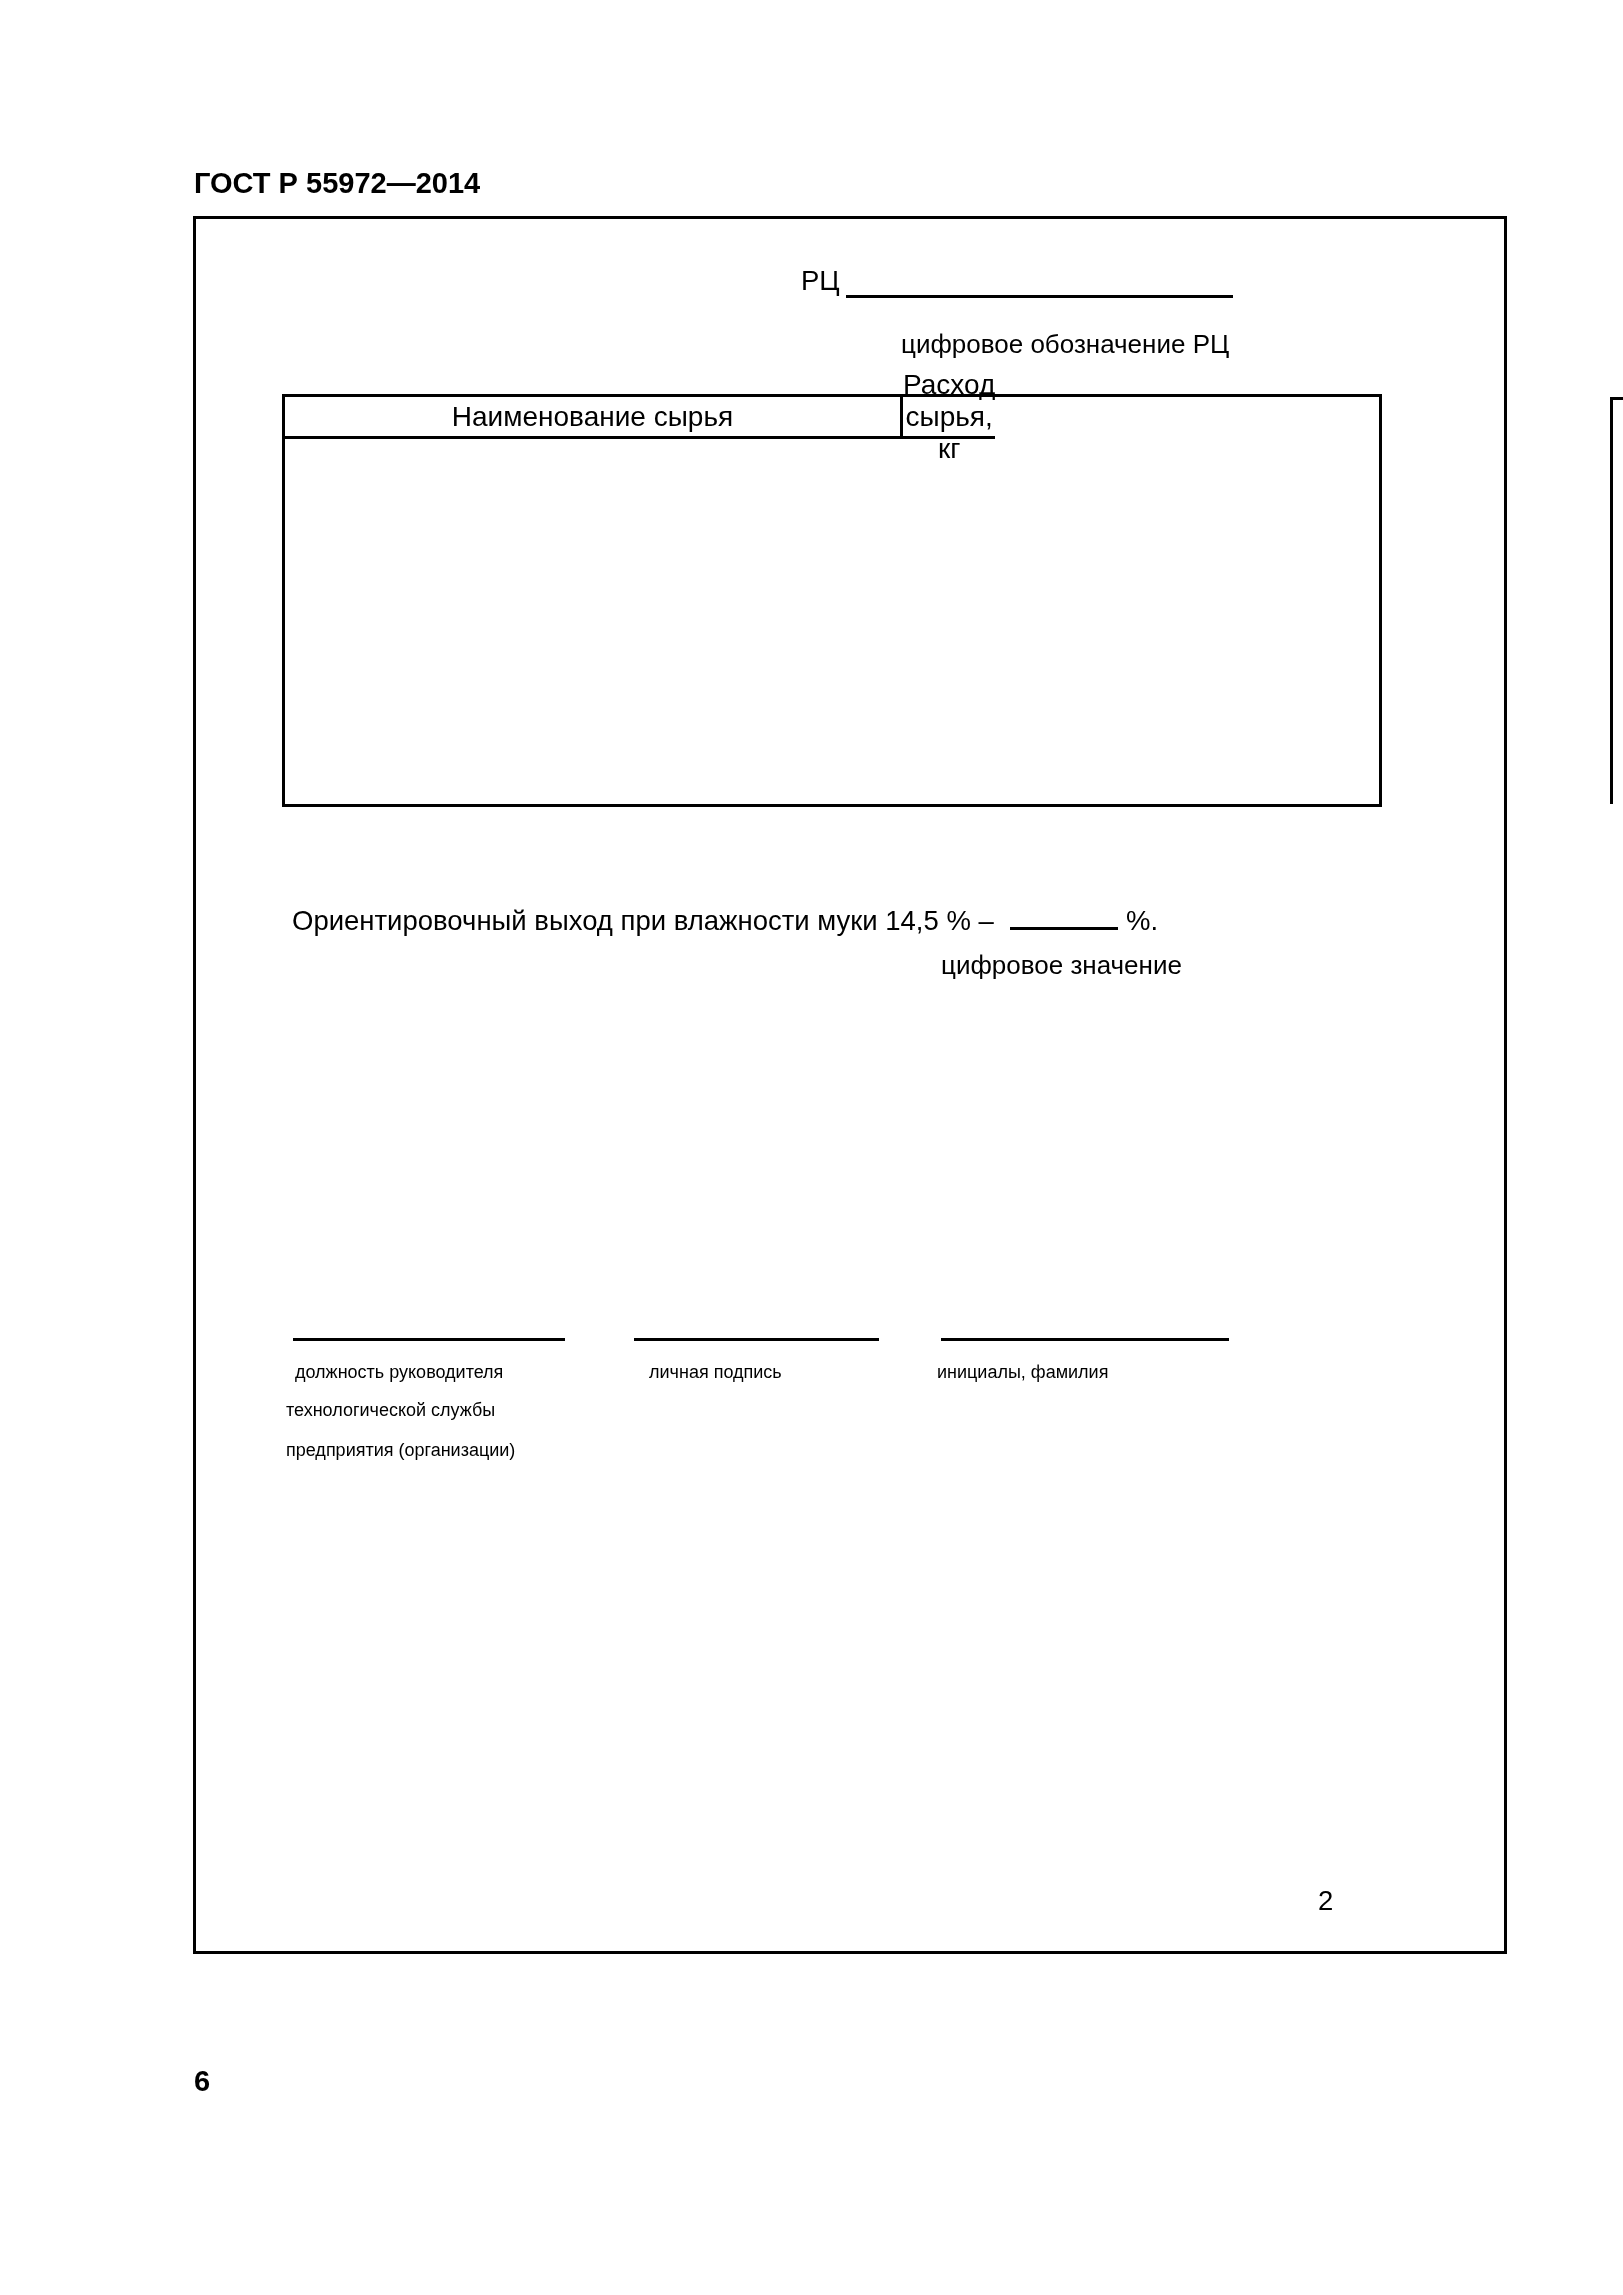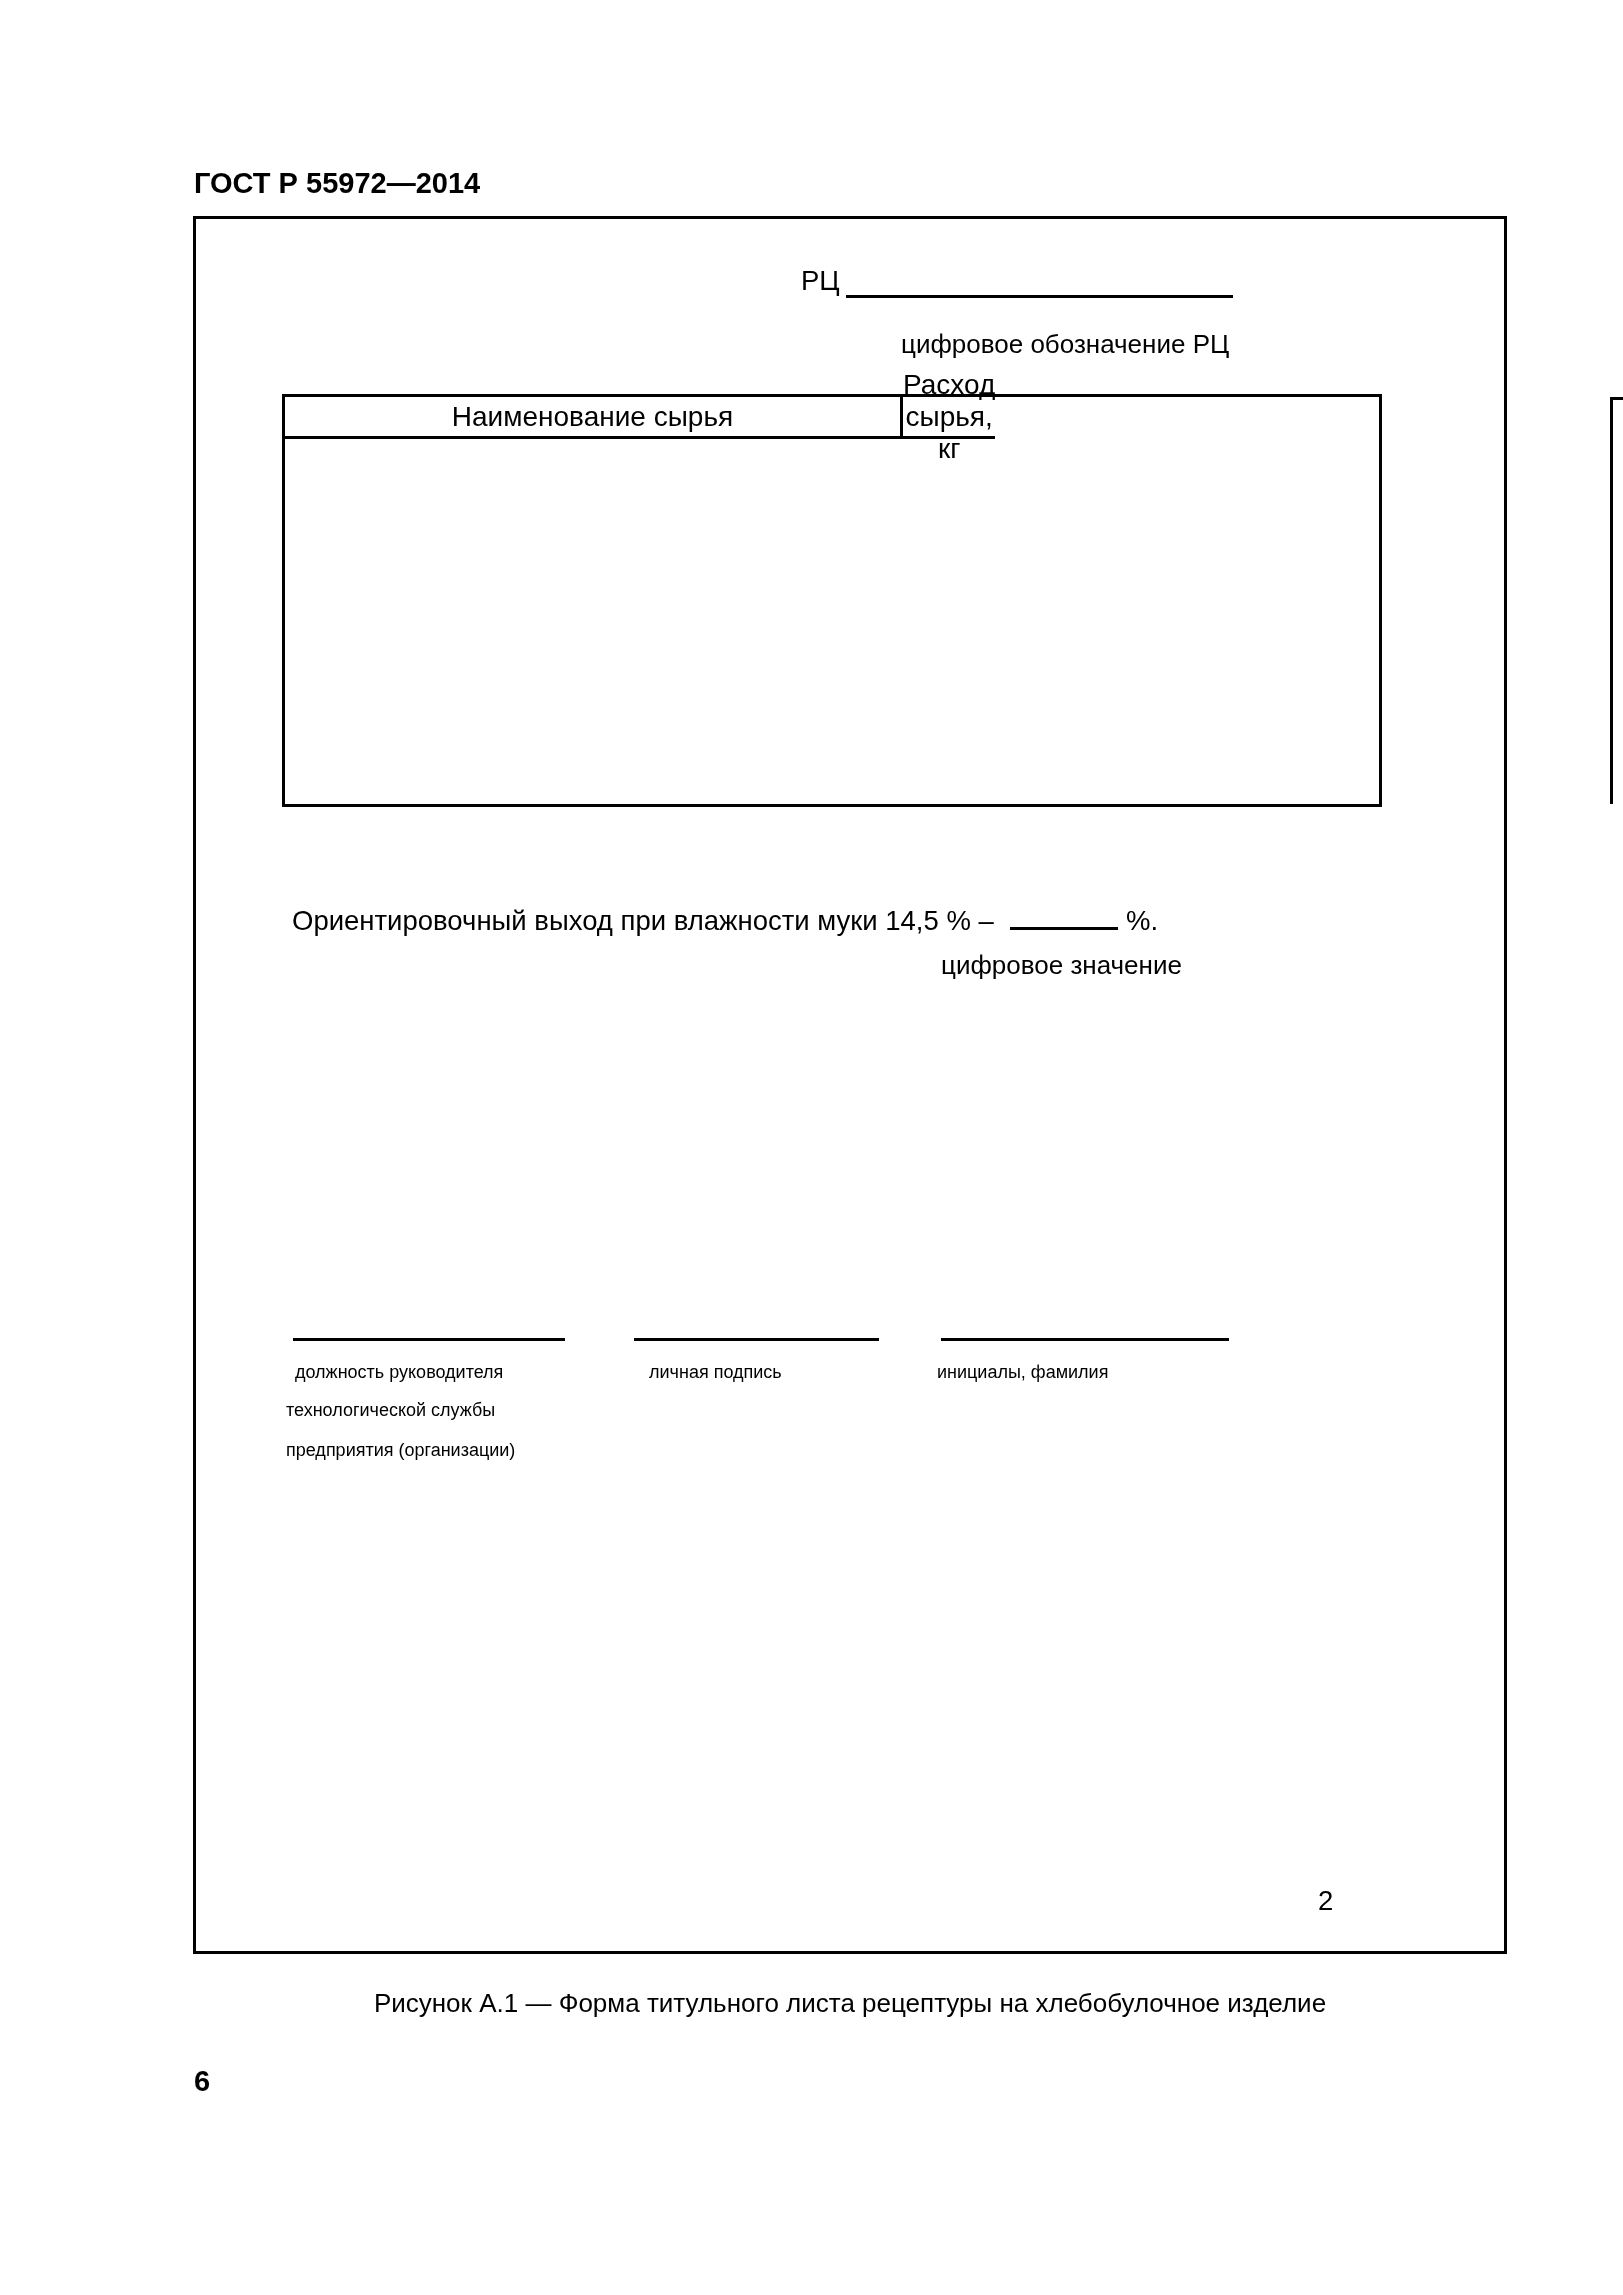--- a/index.html
+++ b/index.html
@@ -138,7 +138,6 @@
     <div class="abs inner-page-number">2</div>
   </div>
 
-  <div class="abs figure-caption">Рисунок А.1 — Форма титульного листа рецептуры на хлебобулочное изделие</div>
 
   <div class="abs bottom-page-number">6</div>
 

